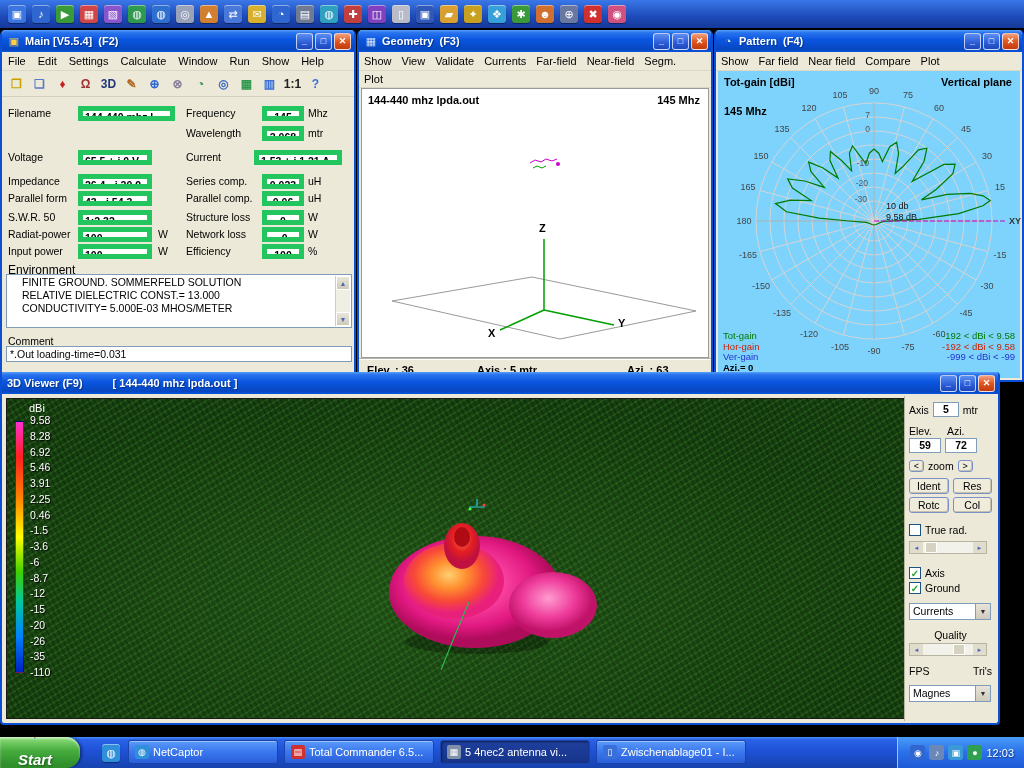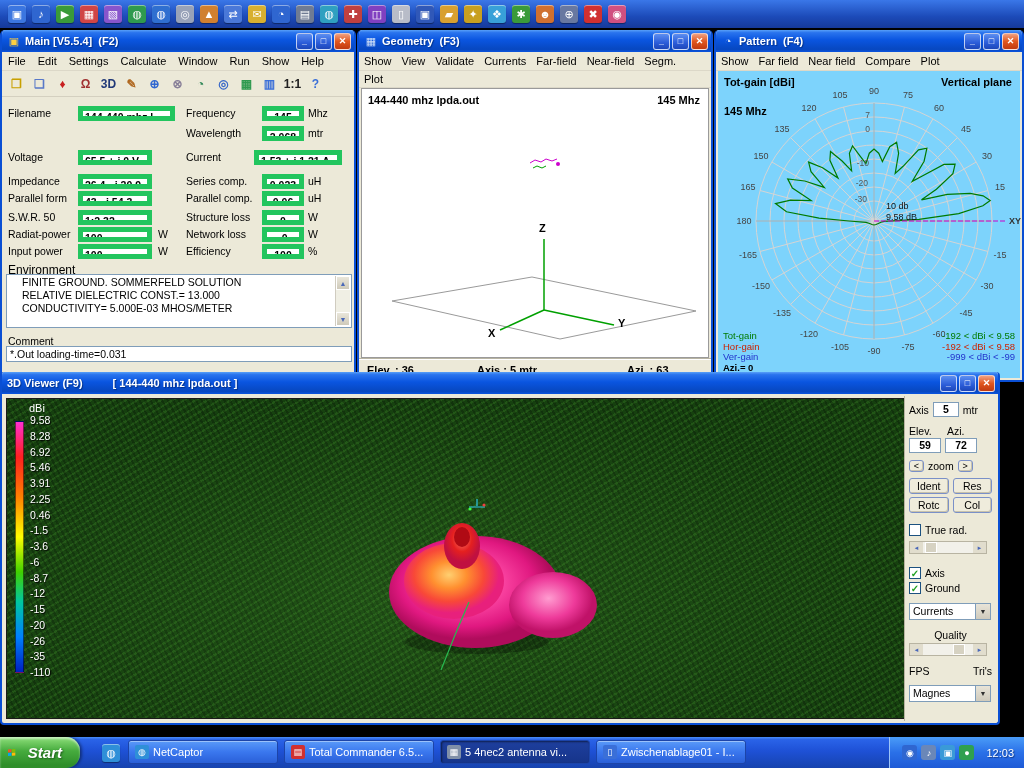--- a/index.html
+++ b/index.html
@@ -125,7 +125,7 @@
   #start-btn { position:absolute; left:0; top:0; height:31px; width:80px; display:flex; align-items:center;
     gap:12px; padding:0 18px 0 8px; border-radius:0 14px 14px 0;
     background:linear-gradient(180deg,#8ee07a,#46ab3e 45%,#2f8f2a 90%); box-shadow:inset 0 2px 2px rgba(255,255,255,.5), 2px 0 3px rgba(0,0,0,.4);
-    color:#fff; font-weight:bold; font-style:italic; font-size:15px; text-shadow:1px 1px 2px #1d5a18; }
+    color:#fff; font-weight:bold; font-style:italic; font-size:15px; text-shadow:1px 1px 2px #1d5a18;flex-direction:column; }
   #quick { position:absolute; left:102px; top:7px; display:flex; gap:4px; }
   #tasks { position:absolute; left:128px; top:3px; display:flex; gap:6px; }
   .task { width:150px; height:24px; border-radius:3px; border:1px solid #1c44a8; display:flex; gap:4px;

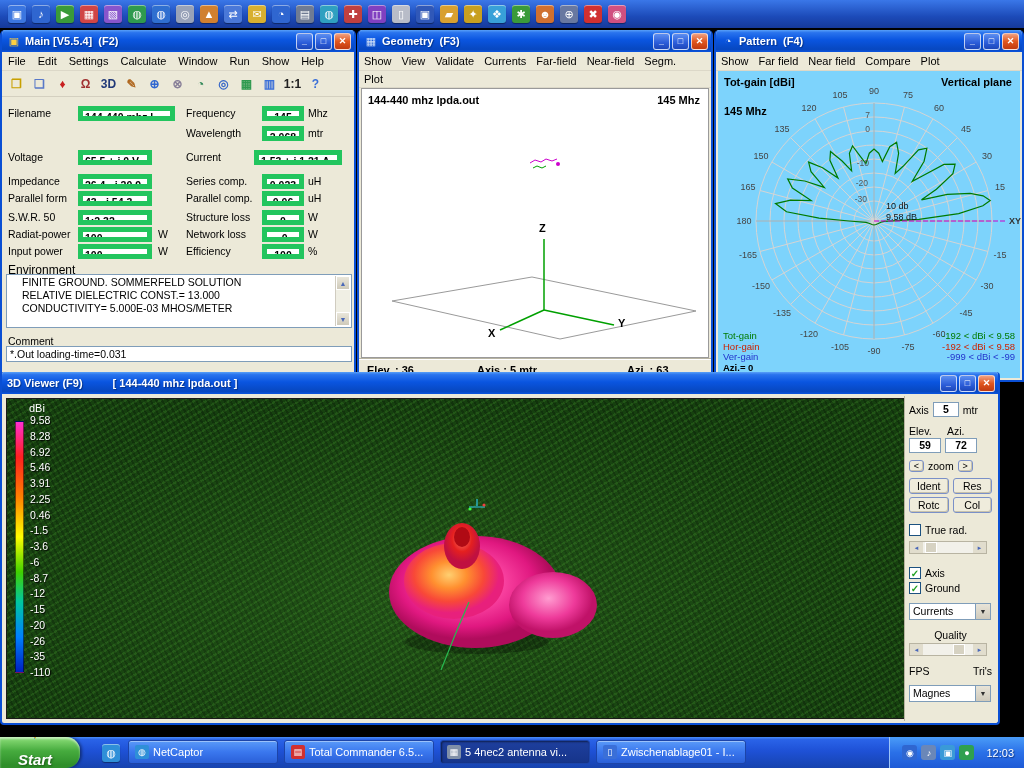--- a/index.html
+++ b/index.html
@@ -140,7 +140,7 @@
     border-left:1px solid #9cc4f8; }
   .tray-icon { width:15px; height:15px; border-radius:3px; display:flex; align-items:center; justify-content:center;
     color:#fff; font-size:9px; }
-  #clock { color:#fff; font-size:11px; margin-left:8px; text-shadow:1px 1px 1px #123a8a; }
+  #clock { color:#fff; font-size:11px; margin-left:0; text-shadow:1px 1px 1px #123a8a; }
 </style>
 </head>
 <body>

